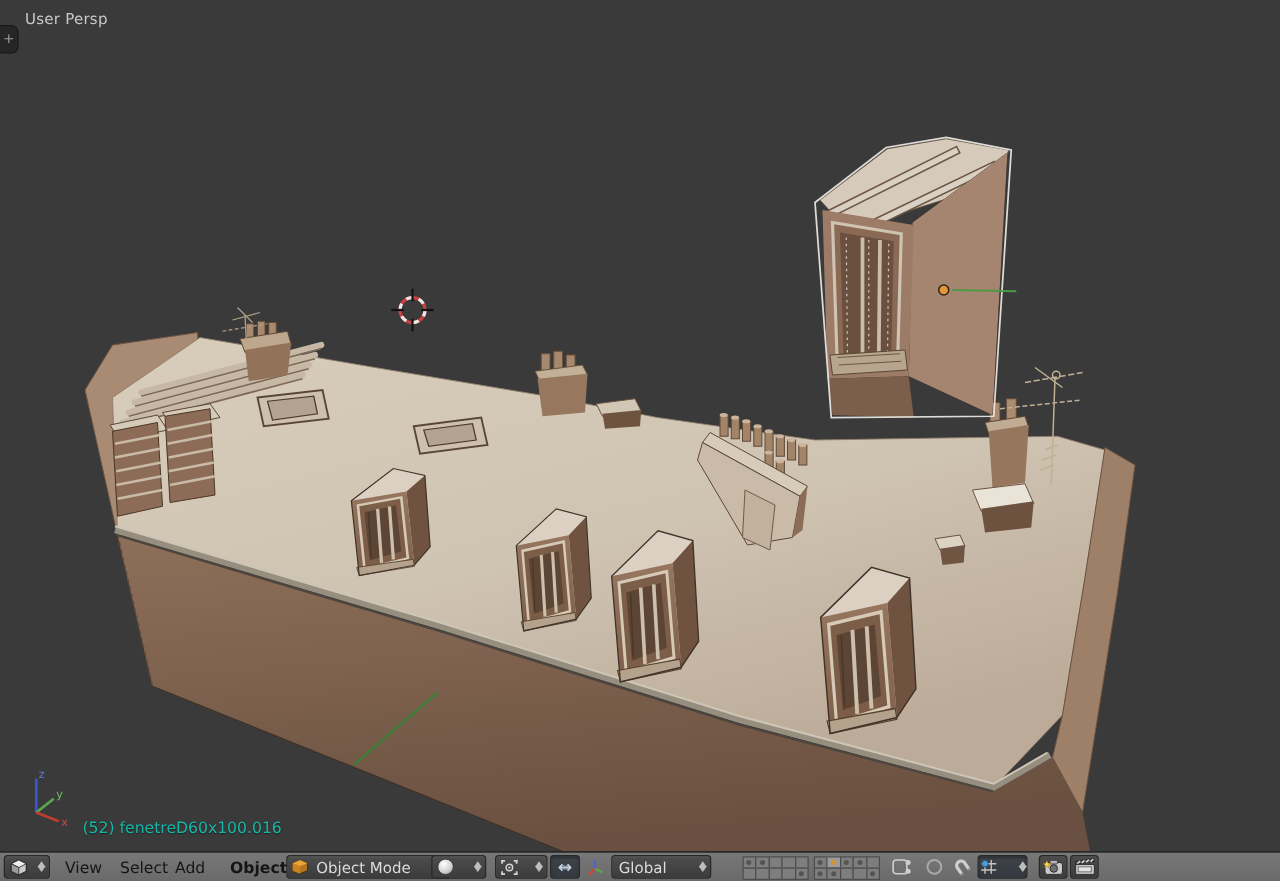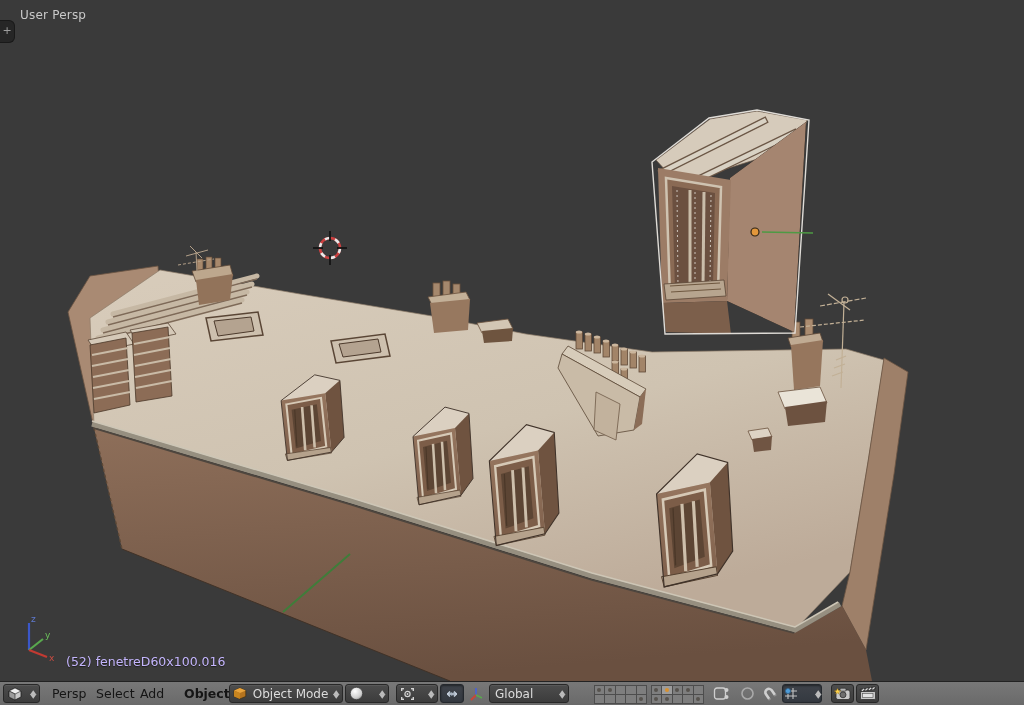--- a/index.html
+++ b/index.html
@@ -9,7 +9,7 @@
   #viewport{position:absolute;left:0;top:0;width:1024px;height:681px;background:#3a3a3a;}
   #scene{position:absolute;left:0;top:0;}
   .vp-label{position:absolute;left:20px;top:8px;font-size:12px;color:#c9c9c9;letter-spacing:.2px;text-align:right;}
-  .obj-info{position:absolute;left:66px;top:654px;font-size:12.5px;color:#c4b5fd;text-shadow:0 1px 1px rgba(0,0,0,.5);}
+  .obj-info{position:absolute;left:66px;top:654px;font-size:12.5px;color:#14b8a6;text-shadow:0 1px 1px rgba(0,0,0,.5);}
   .plus-tab{position:absolute;left:0;top:20px;width:14px;height:21px;background:#262626;border:1px solid #191919;
     border-left:none;border-radius:0 6px 6px 0;color:#9d9d9d;font-size:11px;line-height:19px;text-align:center;}
   

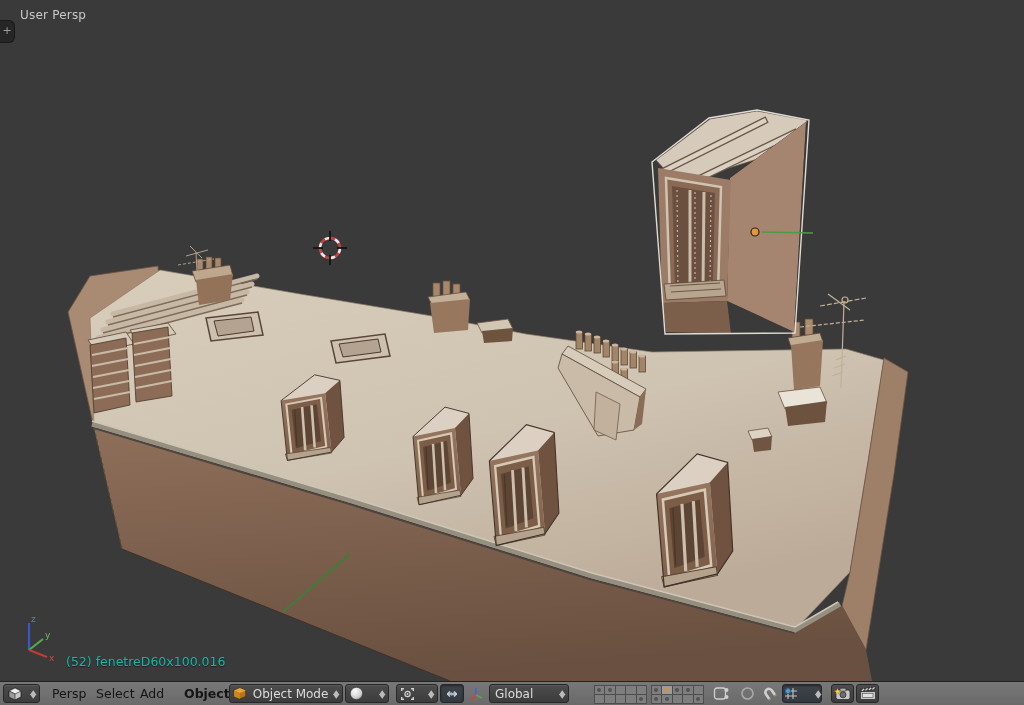--- a/index.html
+++ b/index.html
@@ -296,7 +296,7 @@
         </span>
     </div>
 
-    <div class="menu-item" style="left:50px;">Persp</div>
+    <div class="menu-item" style="left:50px;">View</div>
     <div class="menu-item" style="left:94px;">Select</div>
     <div class="menu-item" style="left:138px;">Add</div>
     <div class="menu-item" style="left:182px;font-weight:bold;">Object</div>

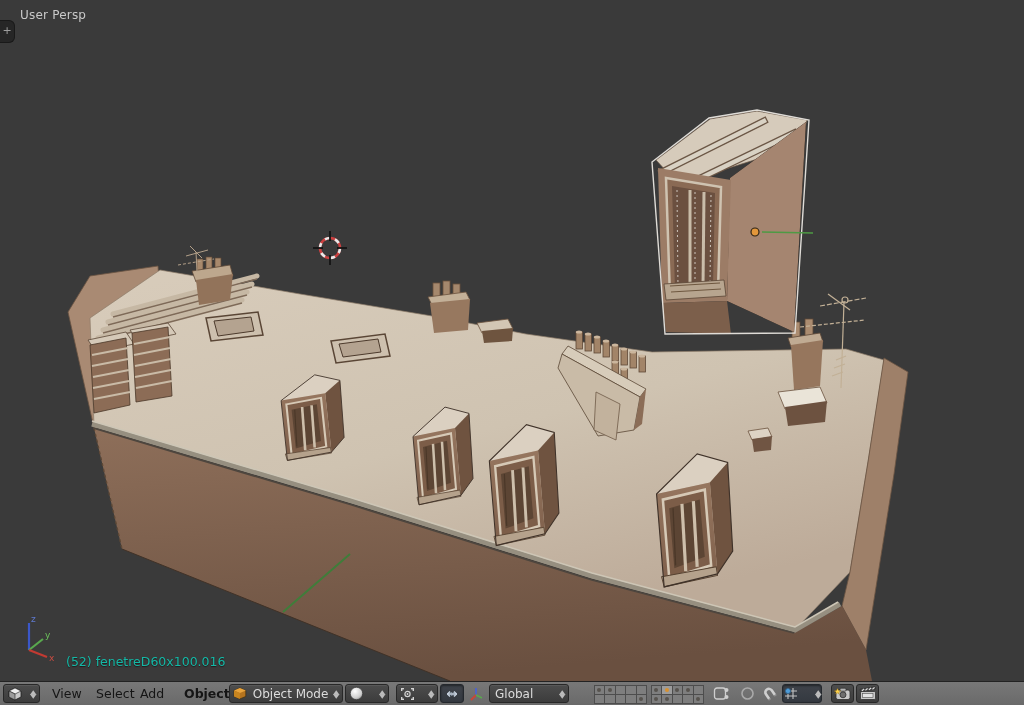--- a/index.html
+++ b/index.html
@@ -301,7 +301,7 @@
     <div class="menu-item" style="left:138px;">Add</div>
     <div class="menu-item" style="left:182px;font-weight:bold;">Object</div>
 
-    <div class="abs dd" style="left:229px;width:114px;">
+    <div class="abs dd" style="left:229px;width:131px;">
       <svg width="14" height="13" viewBox="0 0 14 13">
         <path d="M7,1 L13,3.5 L13,9.5 L7,12 L1,9.5 L1,3.5 Z" fill="#b5741f" stroke="#3a2a10" stroke-width="0.7"></path>
         <path d="M7,1 L13,3.5 L7,6 L1,3.5 Z" fill="#eaa43c"></path>

